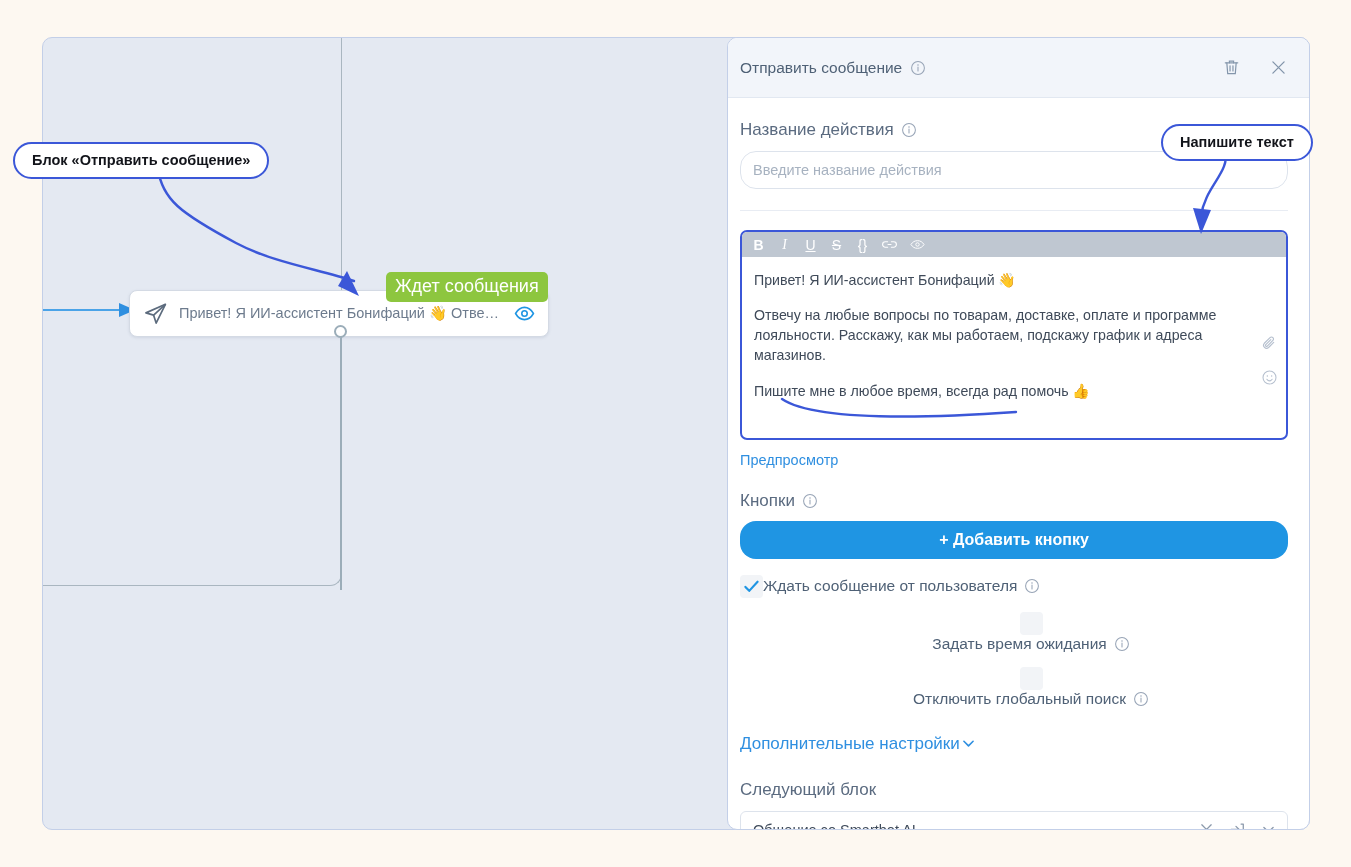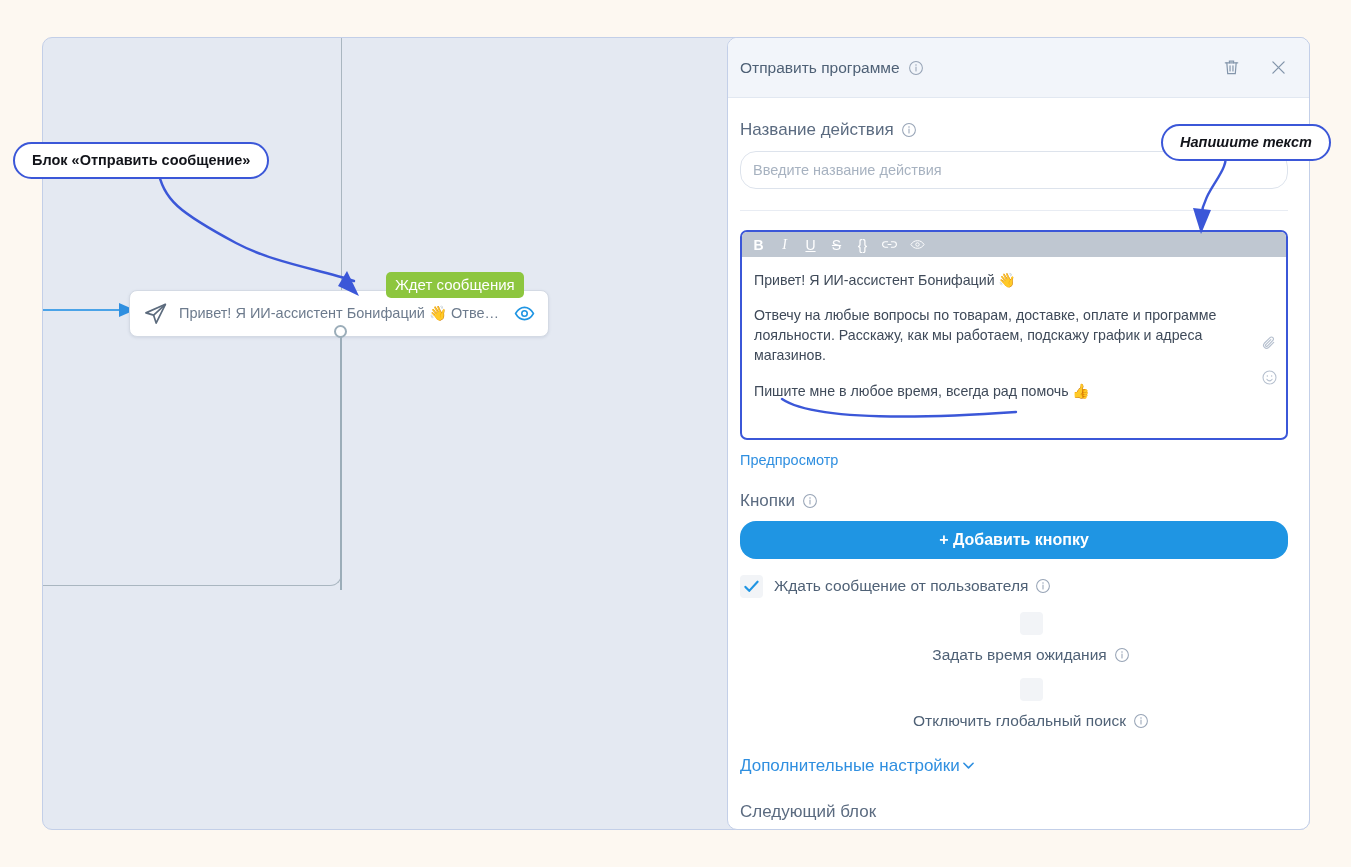--- a/index.html
+++ b/index.html
@@ -357,7 +357,7 @@
   <div id="panel">
 
     <div id="panel-header">
-      <span class="title">Отправить программе</span>
+      <span class="title">Отправить сообщение</span>
       <span class="info-ico" style="margin-left:8px">
         <svg width="16" height="16" viewBox="0 0 20 20" fill="none" stroke="#97a4b6" stroke-width="1.3">
           <circle cx="10" cy="10" r="8"></circle>

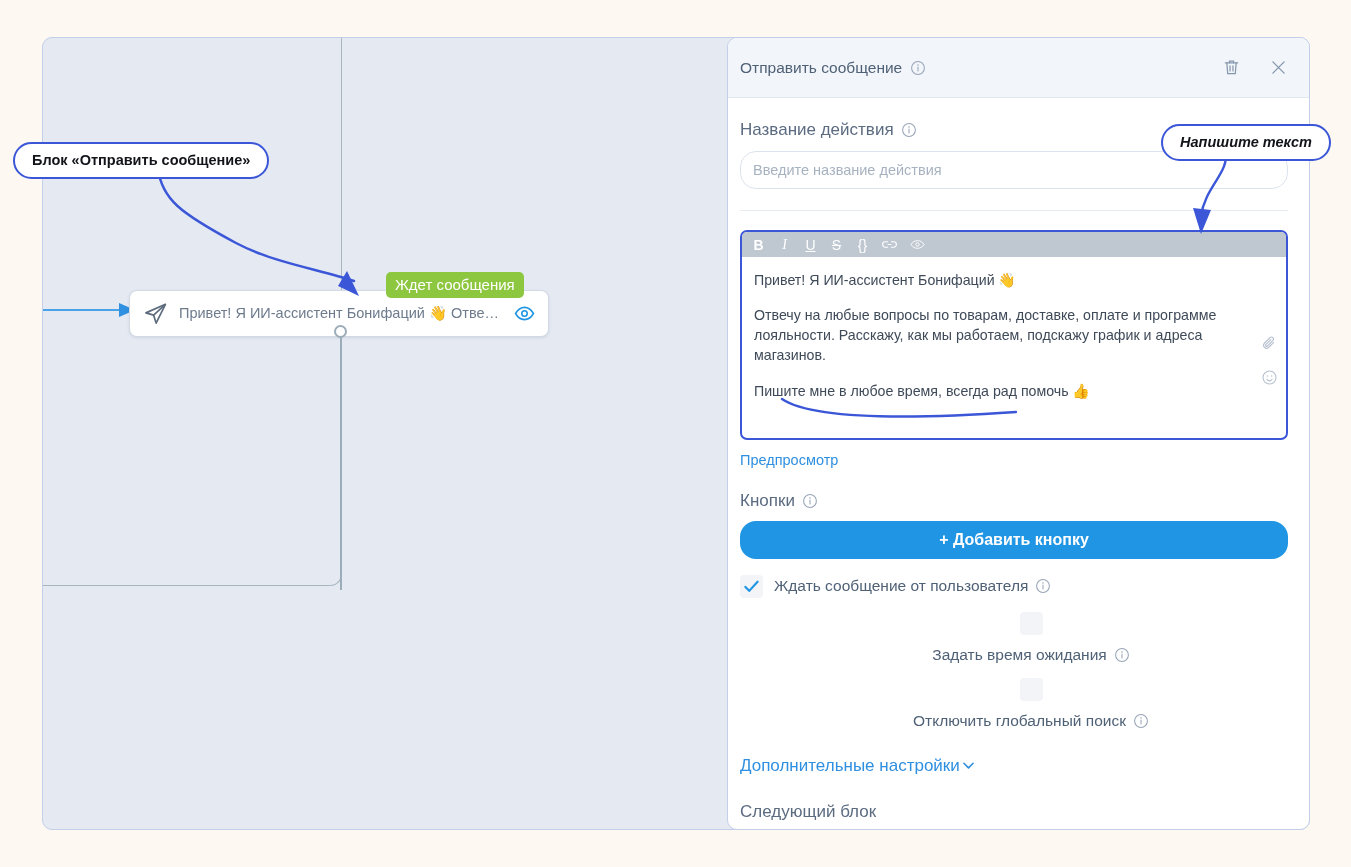--- a/index.html
+++ b/index.html
@@ -105,7 +105,7 @@
     z-index: 40;
   }
   #callout-left  { left: 13px;  top: 142px; }
-  #callout-right { left: 1161px; top: 124px; font-style: italic; }
+  #callout-right { left: 1161px; top: 124px; }
   .callout-arrow { position: absolute; z-index: 39; pointer-events: none; }
   #arrow-left  { left: 140px;  top: 165px; }
   #arrow-right { left: 1175px; top: 148px; }

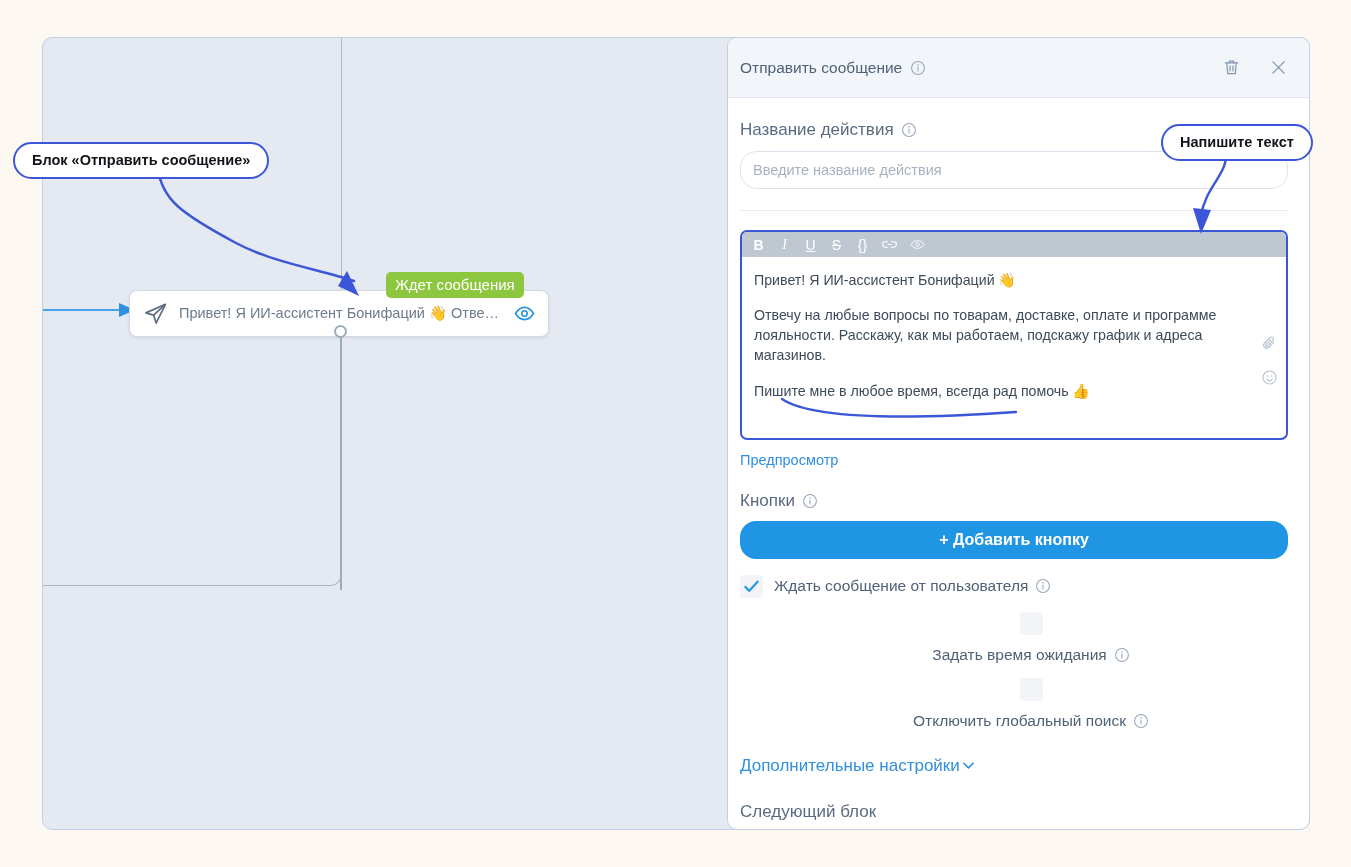--- a/index.html
+++ b/index.html
@@ -69,7 +69,7 @@
     left: 343px; top: 234px;
     background: #8dc63f;
     color: #ffffff;
-    font-size: 15px;
+    font-size: 18px;
     padding: 4px 9px 5px;
     border-radius: 5px;
     white-space: nowrap;

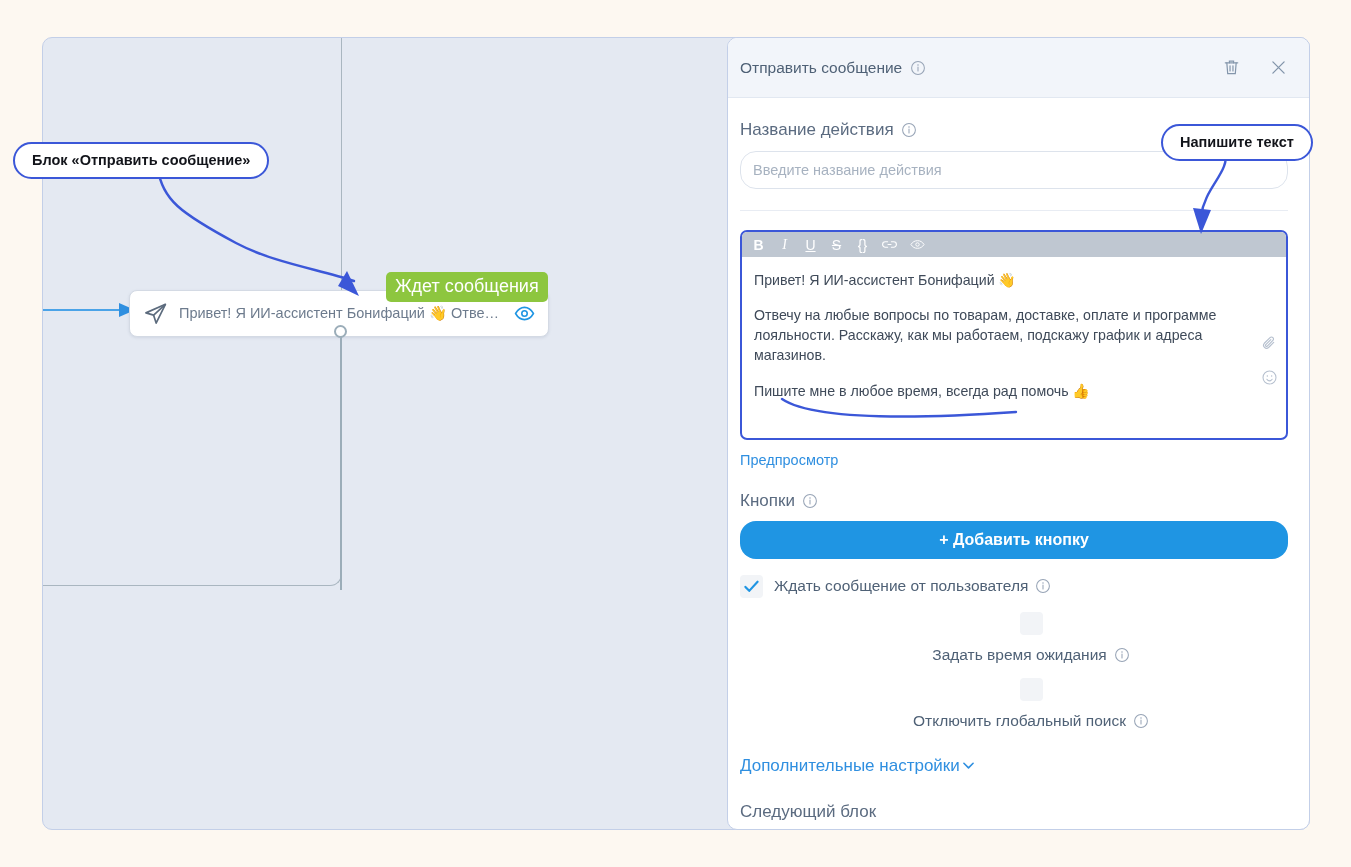--- a/index.html
+++ b/index.html
@@ -253,7 +253,6 @@
   .check-row {
     display: flex;
     align-items: center;
-    gap: 11px;
     margin-top: 16px;
   }
   .check-row.indent { margin-left: 34px; margin-top: 14px; flex-direction: column; }

